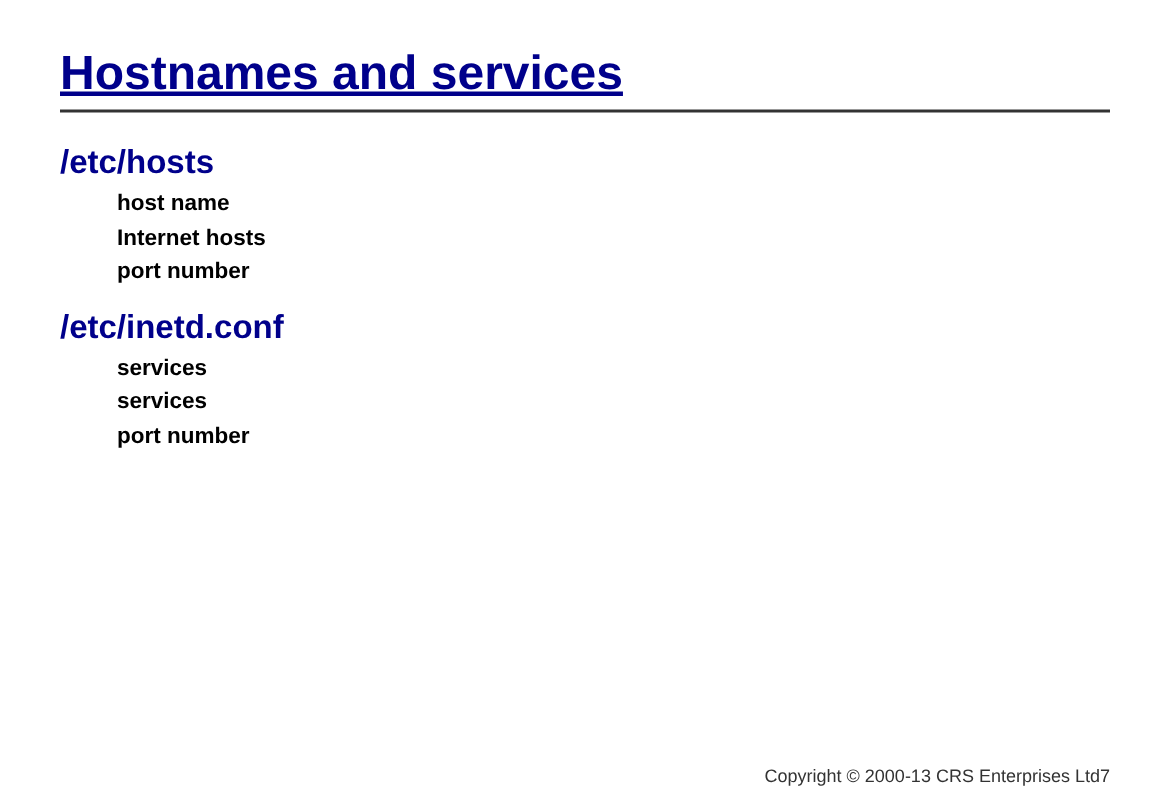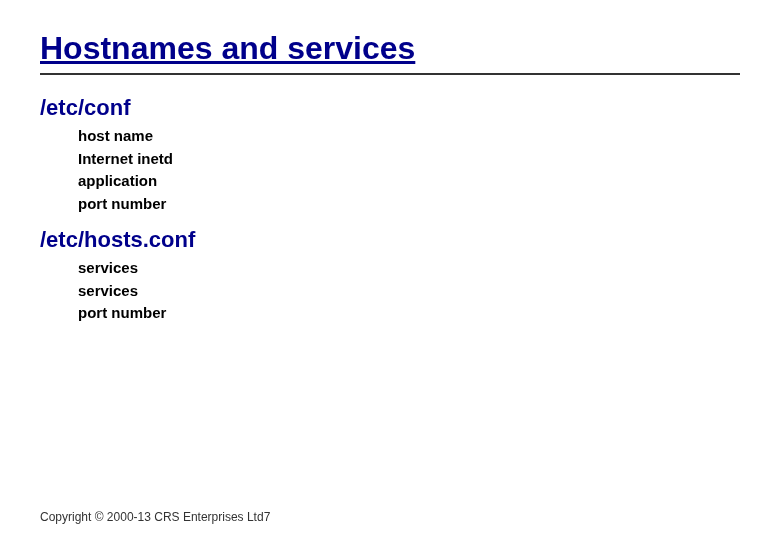--- a/index.html
+++ b/index.html
@@ -69,7 +69,7 @@
   <div class="title">Hostnames and services</div>
 
   <div id="sections-container">
-  <div class="section-heading">/etc/conf</div>
+  <div class="section-heading">/etc/hosts</div>
       <div class="sub-item">host name</div>
       <div class="sub-item">Internet inetd</div>
       <div class="sub-item">application</div>

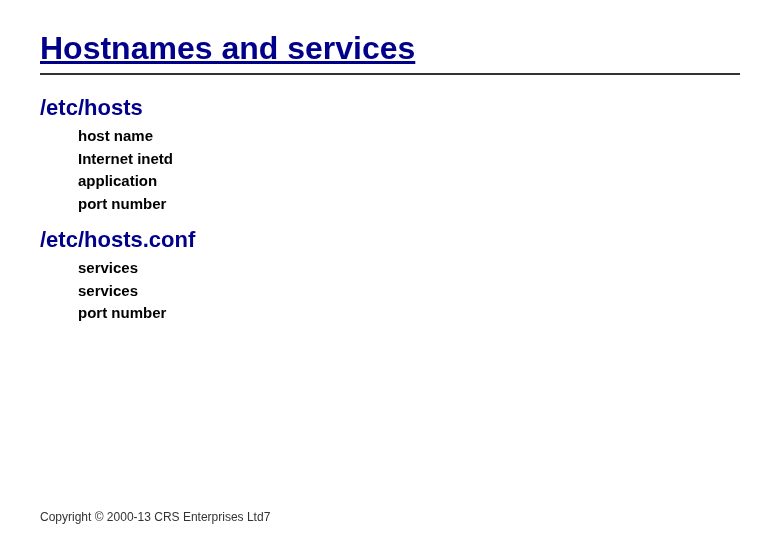--- a/index.html
+++ b/index.html
@@ -71,7 +71,7 @@
   <div id="sections-container">
   <div class="section-heading">/etc/hosts</div>
       <div class="sub-item">host name</div>
-      <div class="sub-item">Internet inetd</div>
+      <div class="sub-item">Internet hosts</div>
       <div class="sub-item">application</div>
       <div class="sub-item">port number</div>
       <div class="section-heading">/etc/hosts.conf</div>

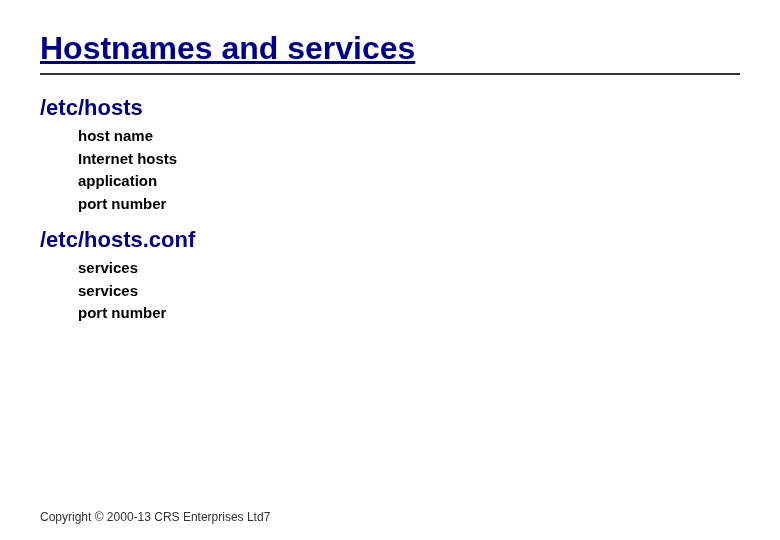--- a/index.html
+++ b/index.html
@@ -72,7 +72,6 @@
   <div class="section-heading">/etc/hosts</div>
       <div class="sub-item">host name</div>
       <div class="sub-item">Internet hosts</div>
-      <div class="sub-item">application</div>
       <div class="sub-item">port number</div>
       <div class="section-heading">/etc/hosts.conf</div>
       <div class="sub-item">services</div>

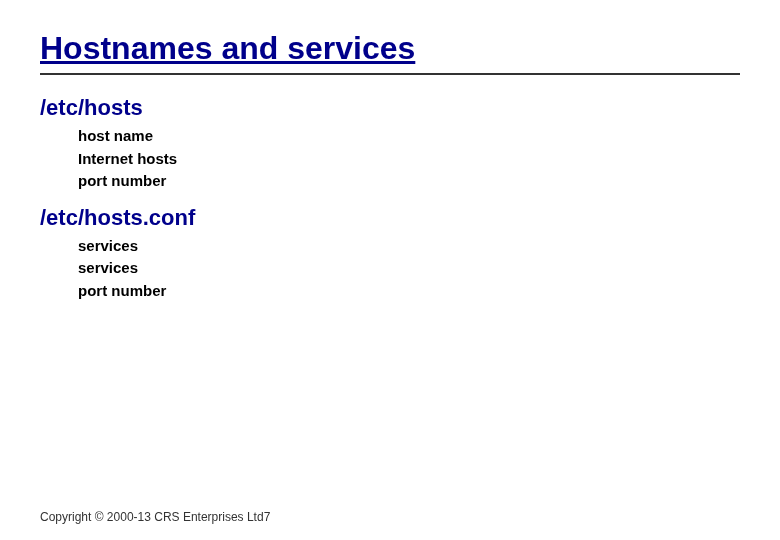--- a/index.html
+++ b/index.html
@@ -73,7 +73,7 @@
       <div class="sub-item">host name</div>
       <div class="sub-item">Internet hosts</div>
       <div class="sub-item">port number</div>
-      <div class="section-heading">/etc/hosts.conf</div>
+      <div class="section-heading">/etc/inetd.conf</div>
       <div class="sub-item">services</div>
       <div class="sub-item">services</div>
       <div class="sub-item">port number</div>

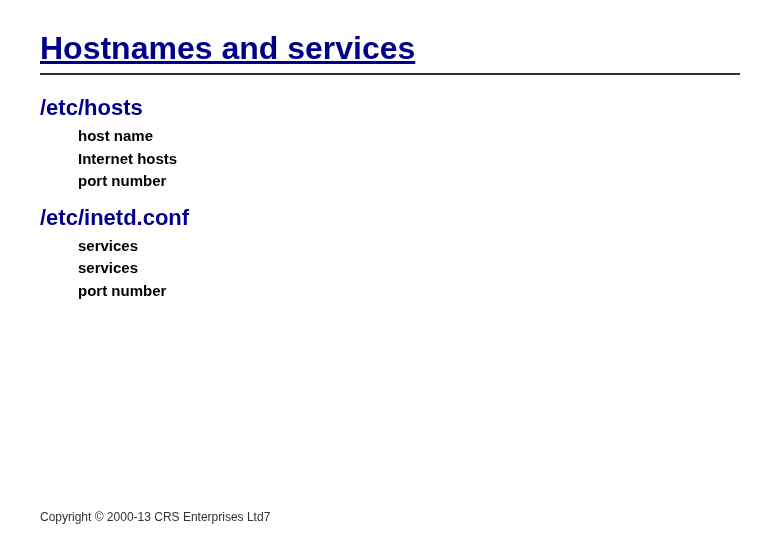--- a/index.html
+++ b/index.html
@@ -56,7 +56,7 @@
       left: 40px;
       right: 40px;
       display: flex;
-      justify-content: flex-start;
+      justify-content: flex-end;
       font-size: 12px;
       color: #333333;
     }

